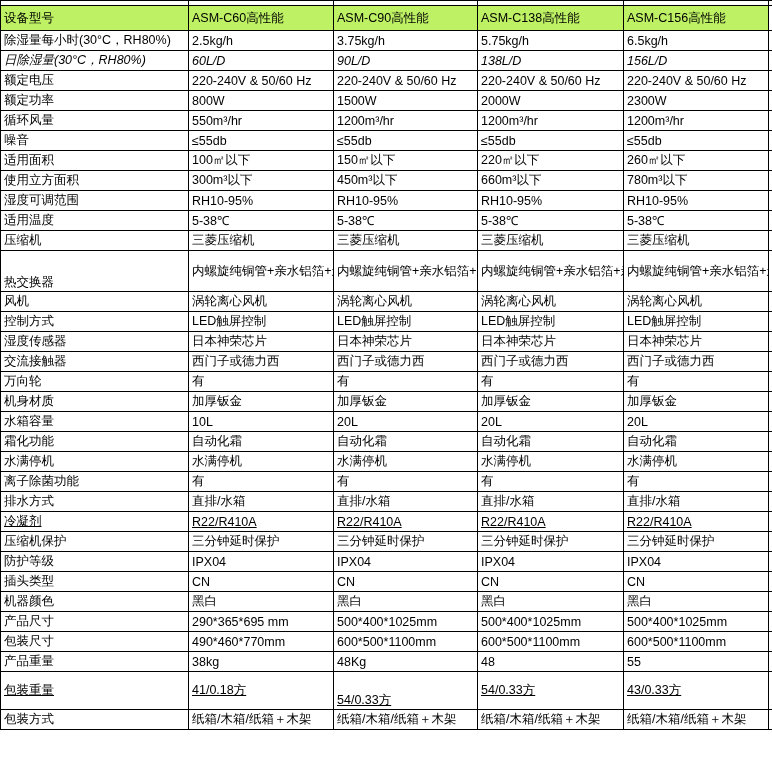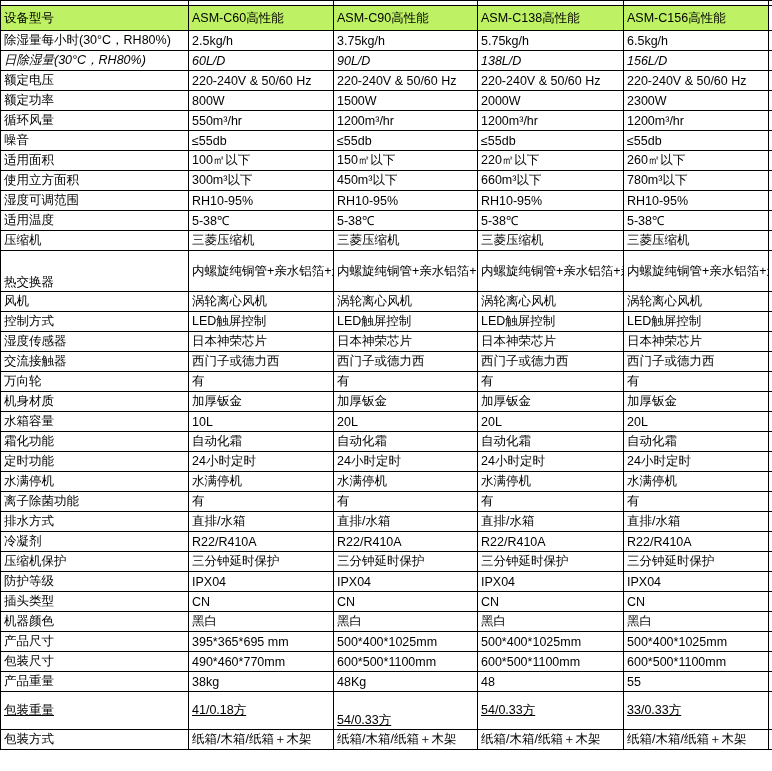--- a/index.html
+++ b/index.html
@@ -239,14 +239,6 @@
         <td class="sliver"></td>
       </tr>
       <tr style="height: 20px;">
-        <td class="label-cell">定时功能</td>
-        <td>24小时定时</td>
-        <td>24小时定时</td>
-        <td>24小时定时</td>
-        <td>24小时定时</td>
-        <td class="sliver"></td>
-      </tr>
-      <tr style="height: 20px;">
         <td class="label-cell">水满停机</td>
         <td>水满停机</td>
         <td>水满停机</td>

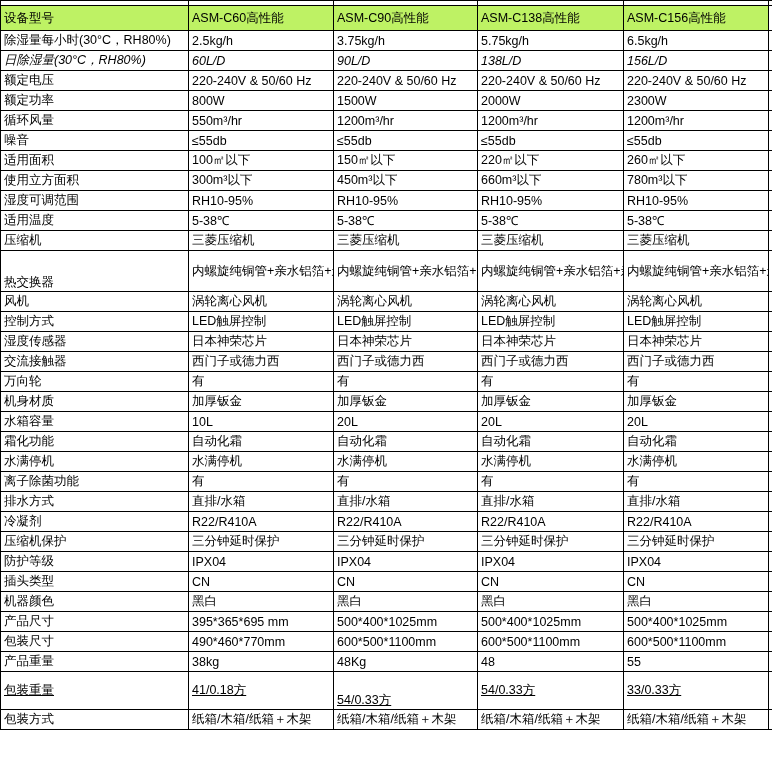--- a/index.html
+++ b/index.html
@@ -262,7 +262,7 @@
         <td>直排/水箱</td>
         <td class="sliver"></td>
       </tr>
-      <tr style="height: 20px;">
+      <tr style="height: 20px; text-decoration: underline;">
         <td class="label-cell">冷凝剂</td>
         <td>R22/R410A</td>
         <td>R22/R410A</td>

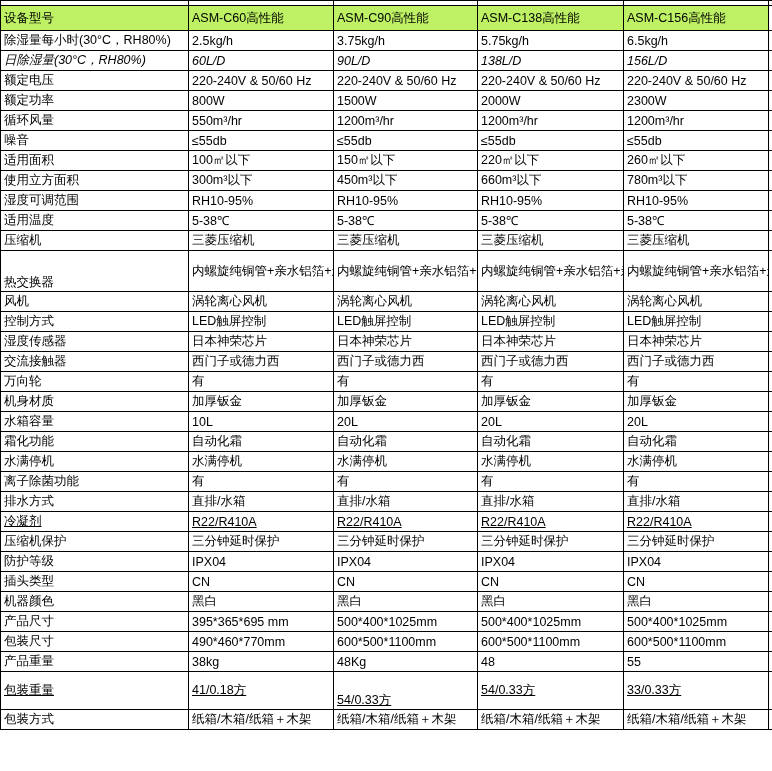--- a/index.html
+++ b/index.html
@@ -304,7 +304,7 @@
       </tr>
       <tr style="height: 20px;">
         <td class="label-cell">产品尺寸</td>
-        <td>395*365*695 mm</td>
+        <td>290*365*695 mm</td>
         <td>500*400*1025mm</td>
         <td>500*400*1025mm</td>
         <td>500*400*1025mm</td>

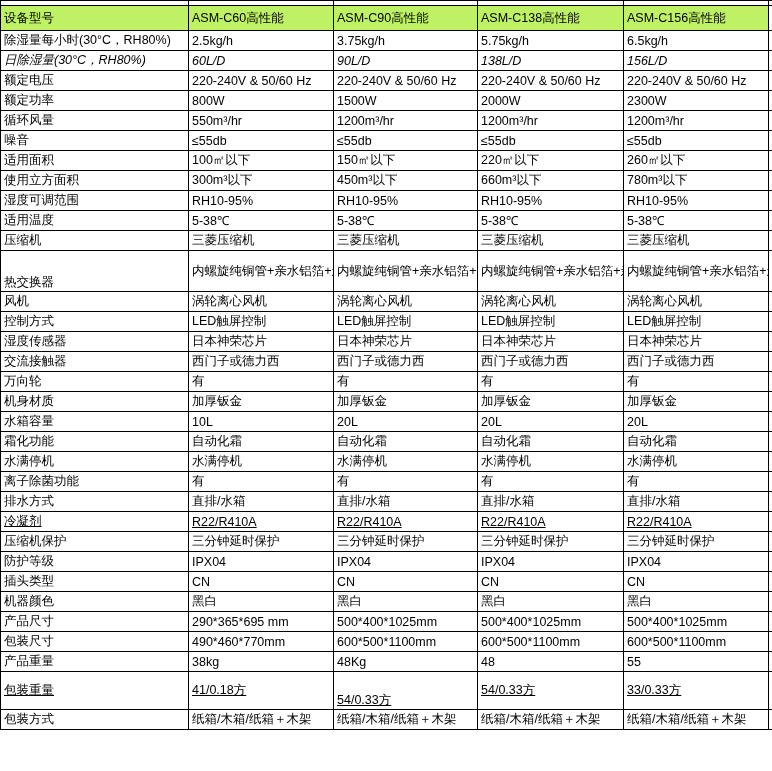--- a/index.html
+++ b/index.html
@@ -331,7 +331,7 @@
         <td style="vertical-align: middle;">41/0.18方</td>
         <td style="vertical-align: bottom;">54/0.33方</td>
         <td style="vertical-align: middle;">54/0.33方</td>
-        <td style="vertical-align: middle;">33/0.33方</td>
+        <td style="vertical-align: middle;">43/0.33方</td>
         <td class="sliver"></td>
       </tr>
       <tr style="height: 20px;">

